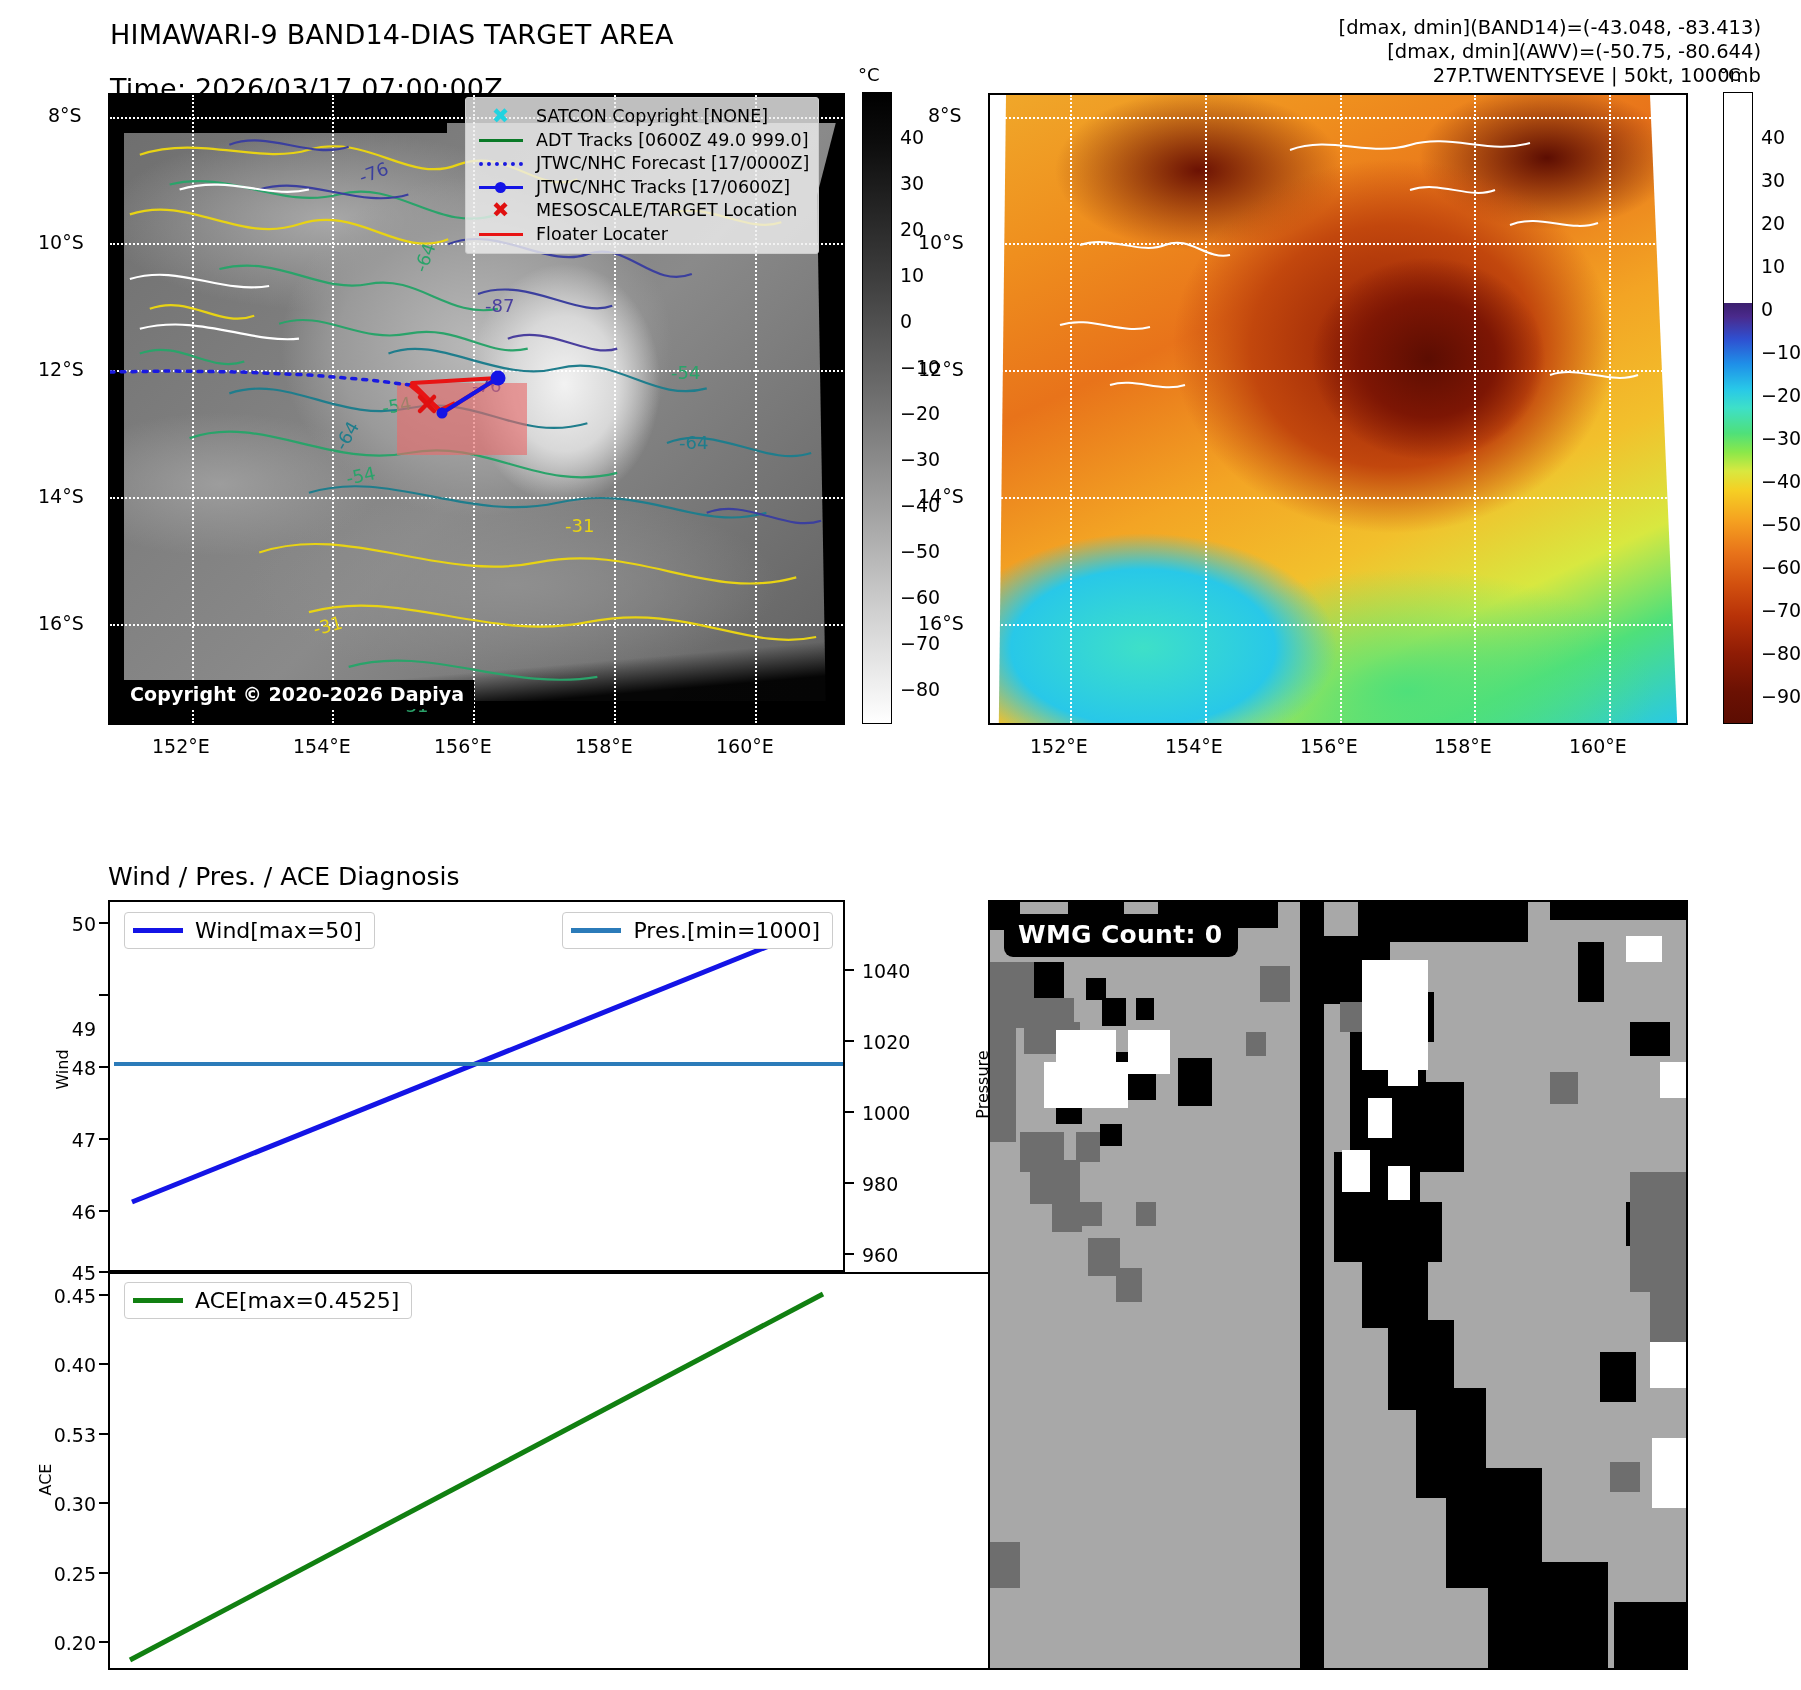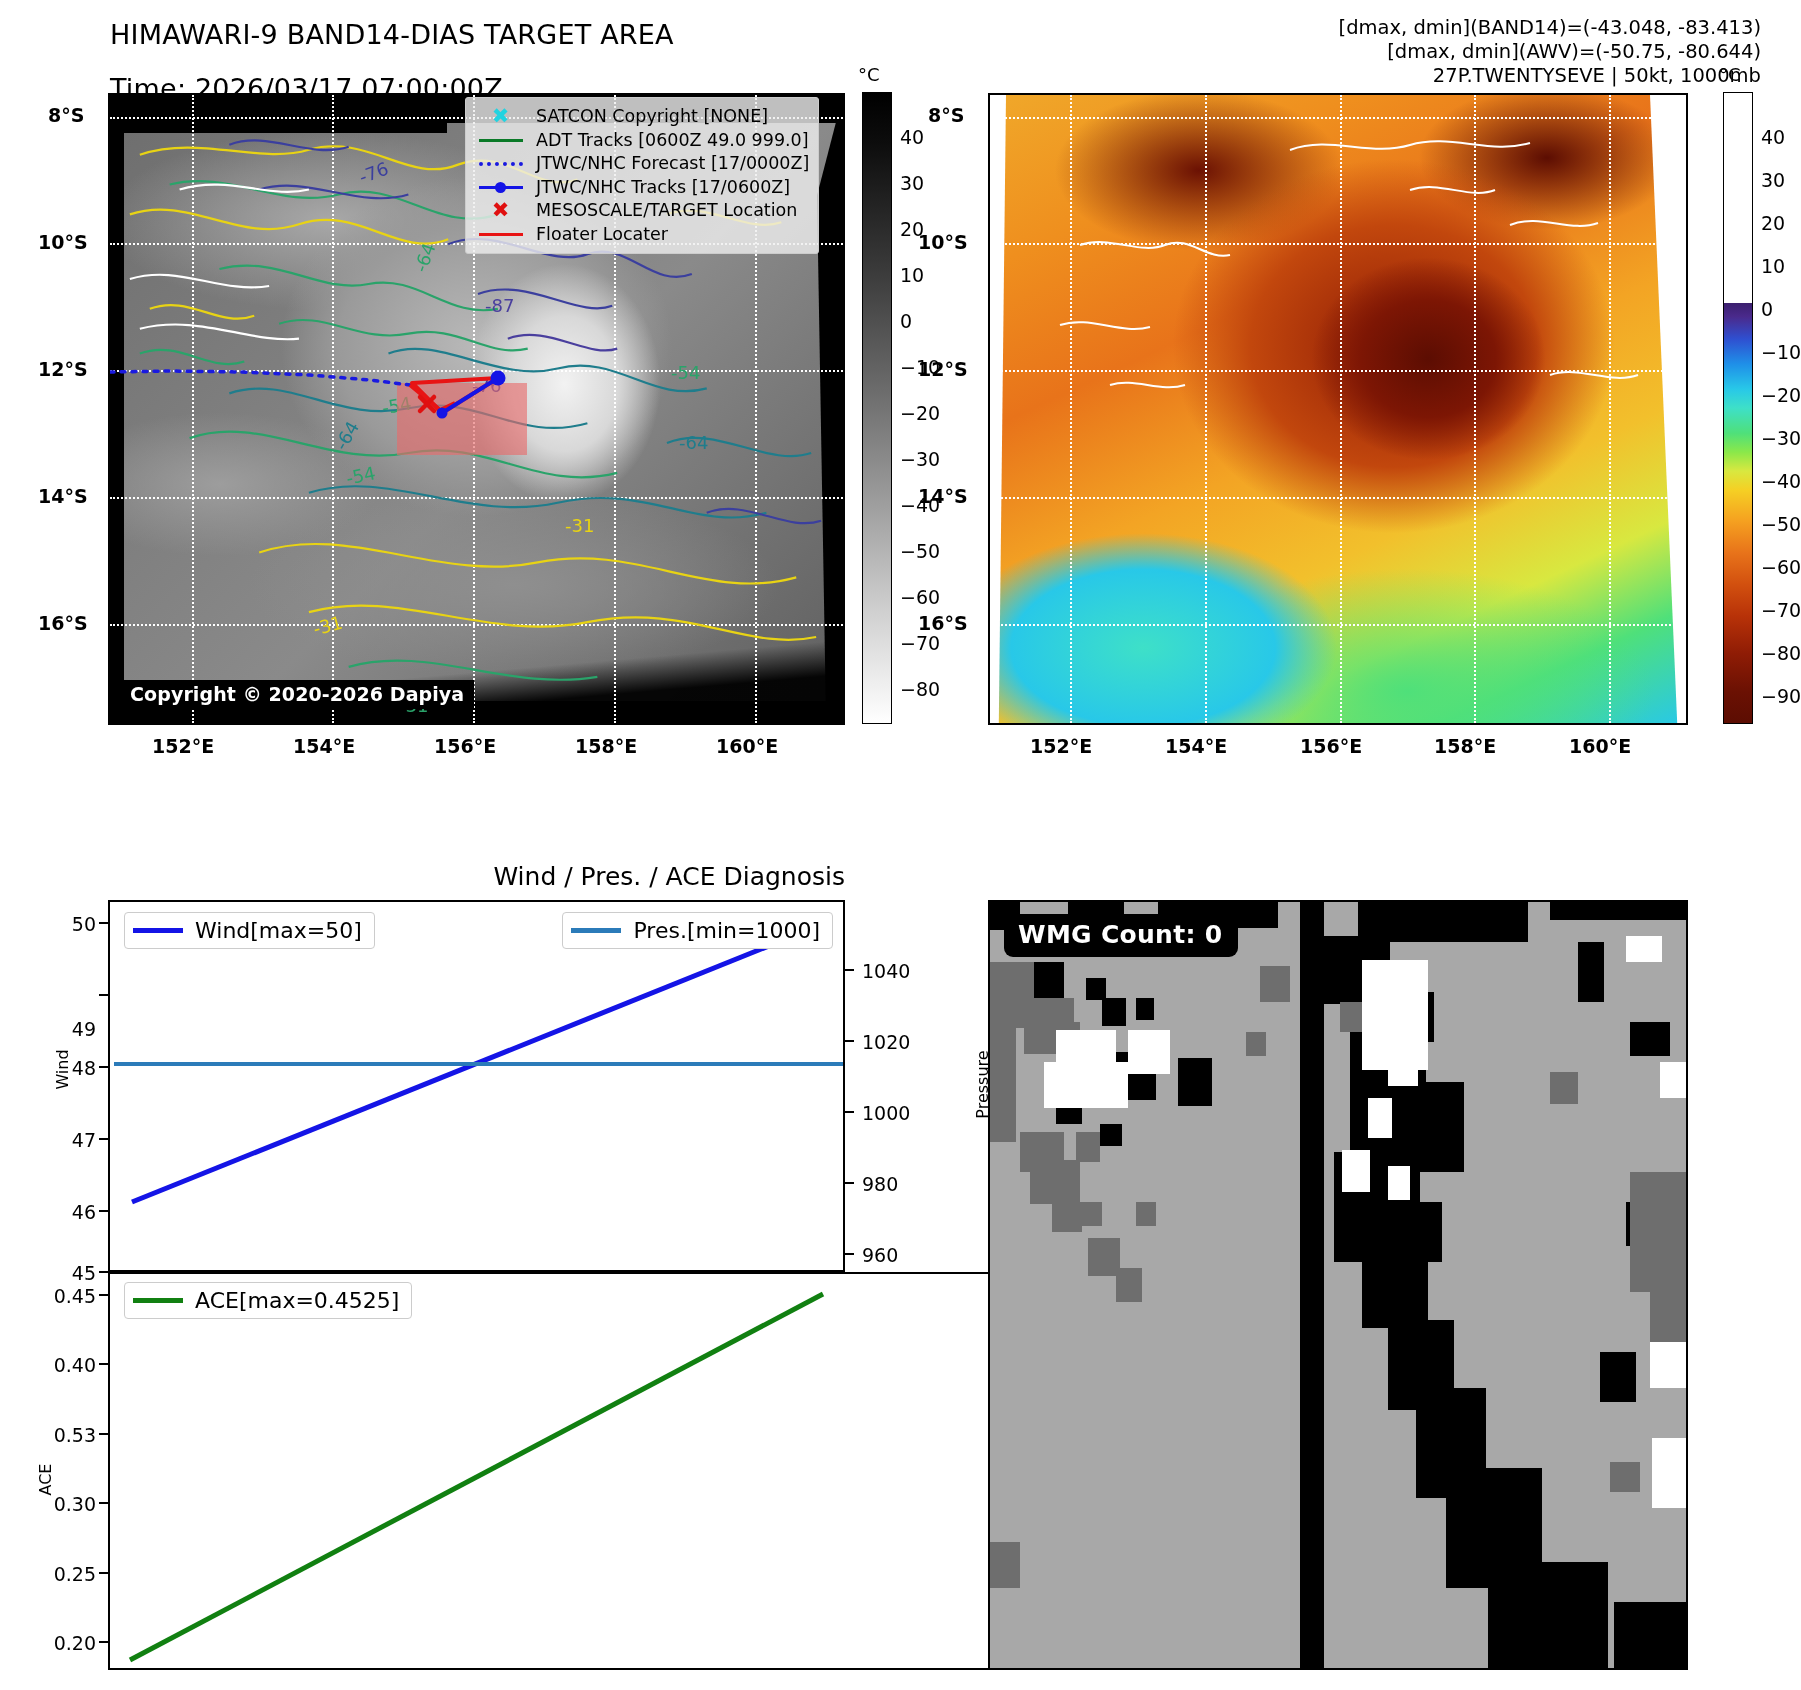--- a/index.html
+++ b/index.html
@@ -91,7 +91,7 @@
      clip-path:polygon(10% 0,100% 0,100% 100%,78% 100%);}
 
   
-  .axlbl{position:absolute;font-size:19px;white-space:nowrap;font-weight:bold;}
+  .axlbl{position:absolute;font-size:19px;white-space:nowrap;}
 
   
   #diag-title{position:absolute;left:108px;top:862px;width:737px;text-align:right;font-size:25px;}

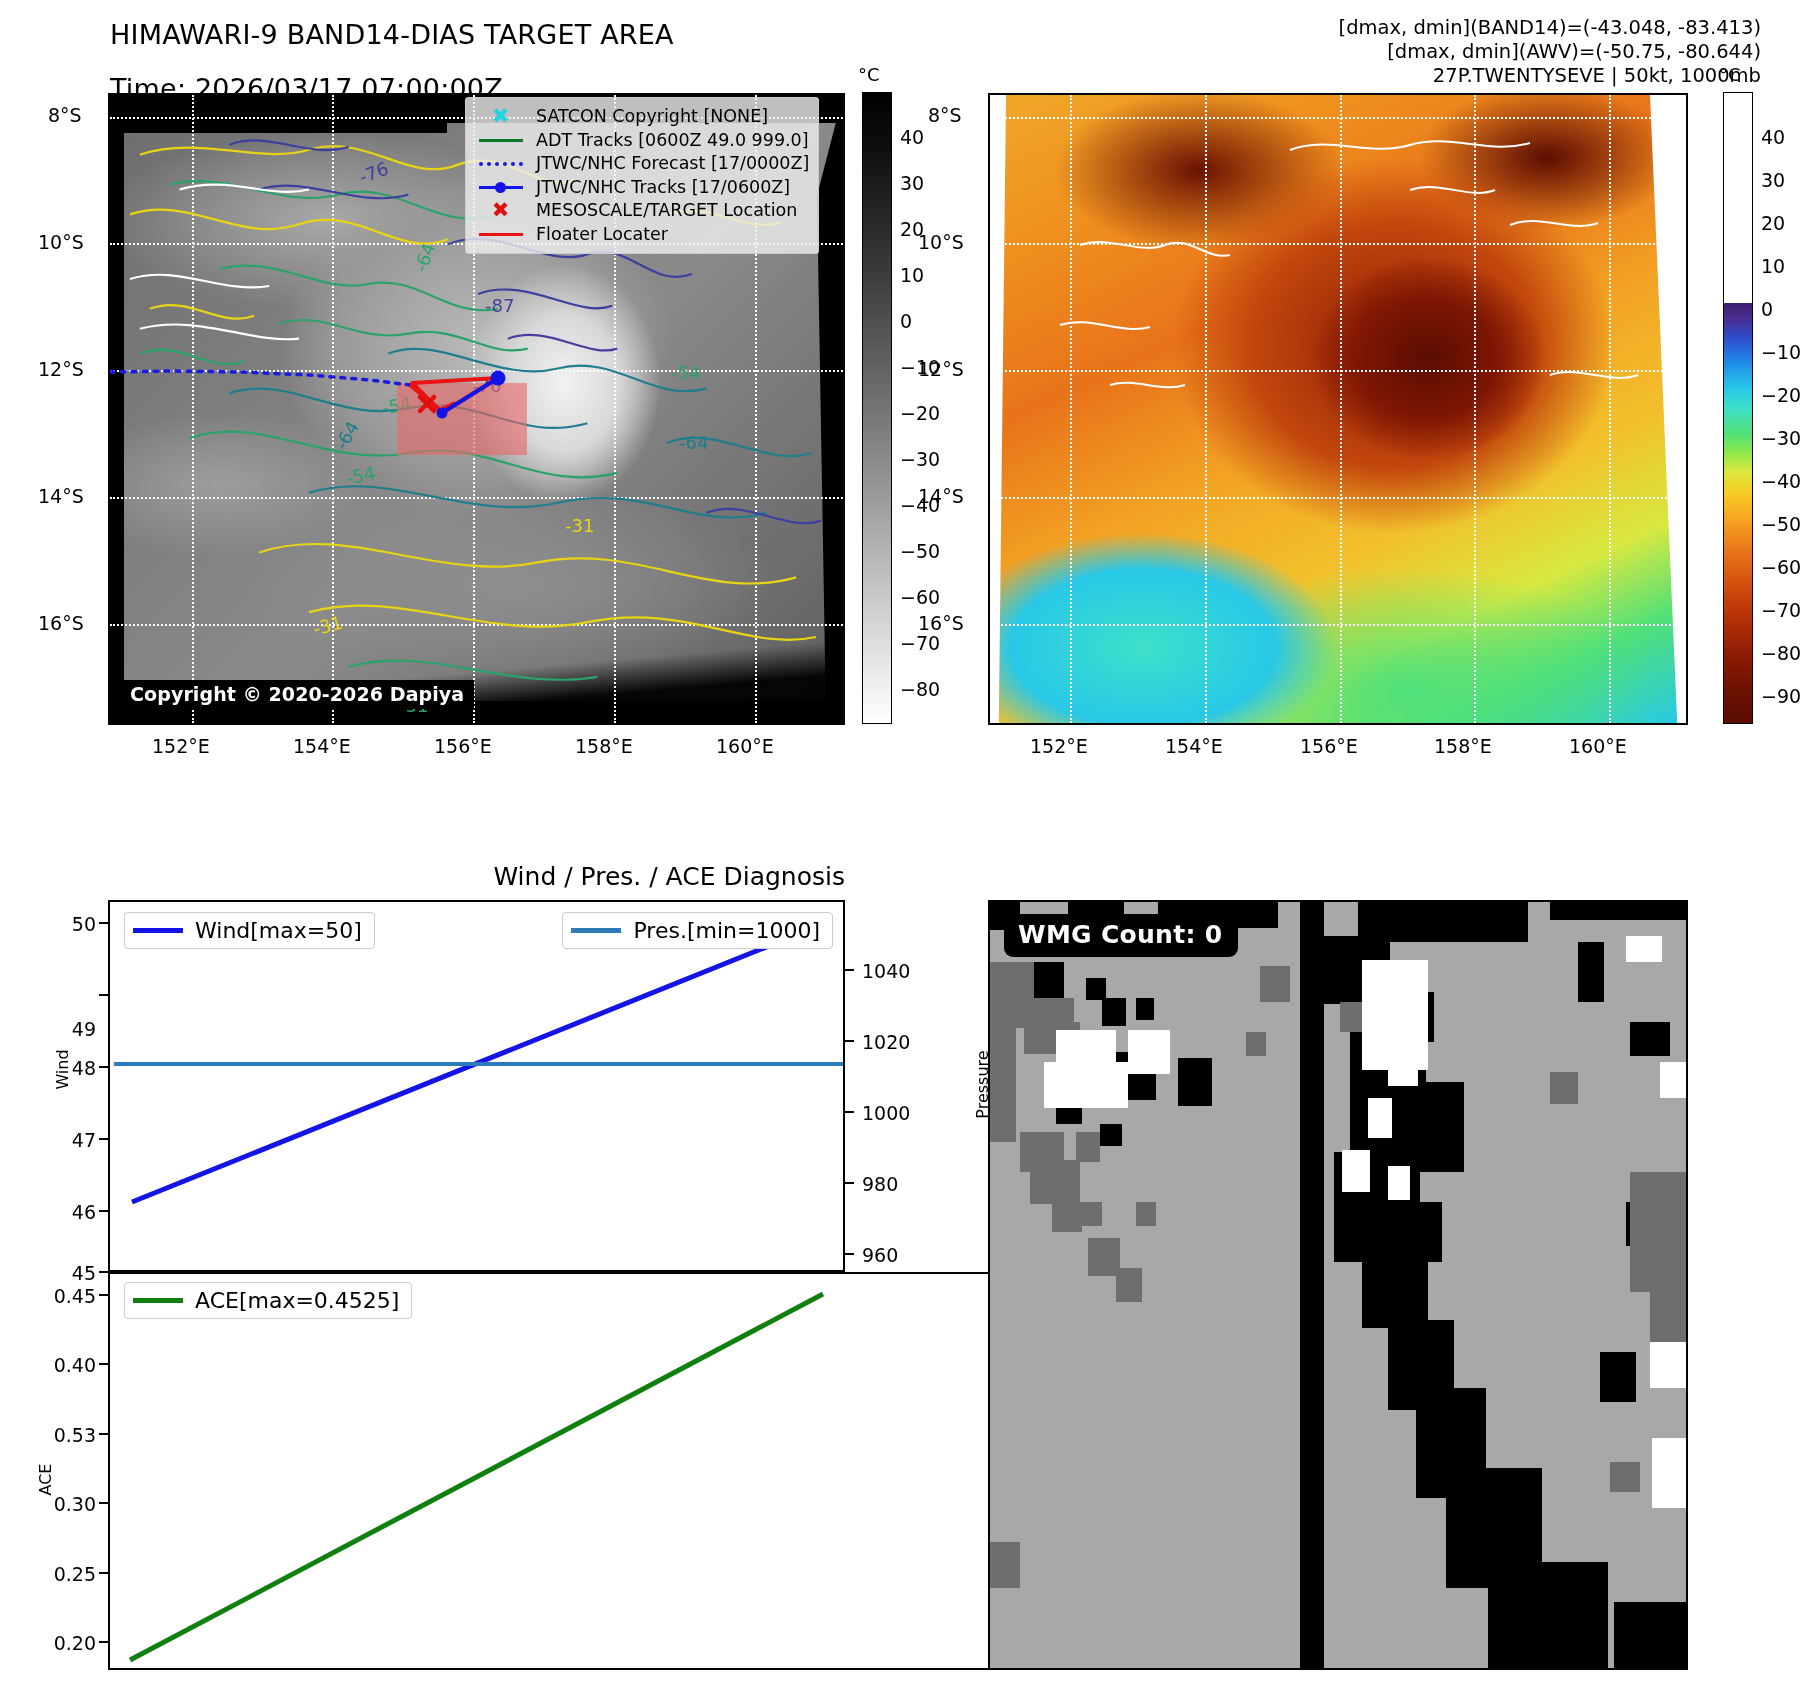--- a/index.html
+++ b/index.html
@@ -94,7 +94,7 @@
   .axlbl{position:absolute;font-size:19px;white-space:nowrap;}
 
   
-  #diag-title{position:absolute;left:108px;top:862px;width:737px;text-align:right;font-size:25px;}
+  #diag-title{position:absolute;left:108px;top:862px;width:737px;text-align:left;font-size:25px;}
 
   #wind-plot{left:108px;top:900px;width:737px;height:372px;}
   #ace-plot{left:108px;top:1272px;width:887px;height:398px;}

